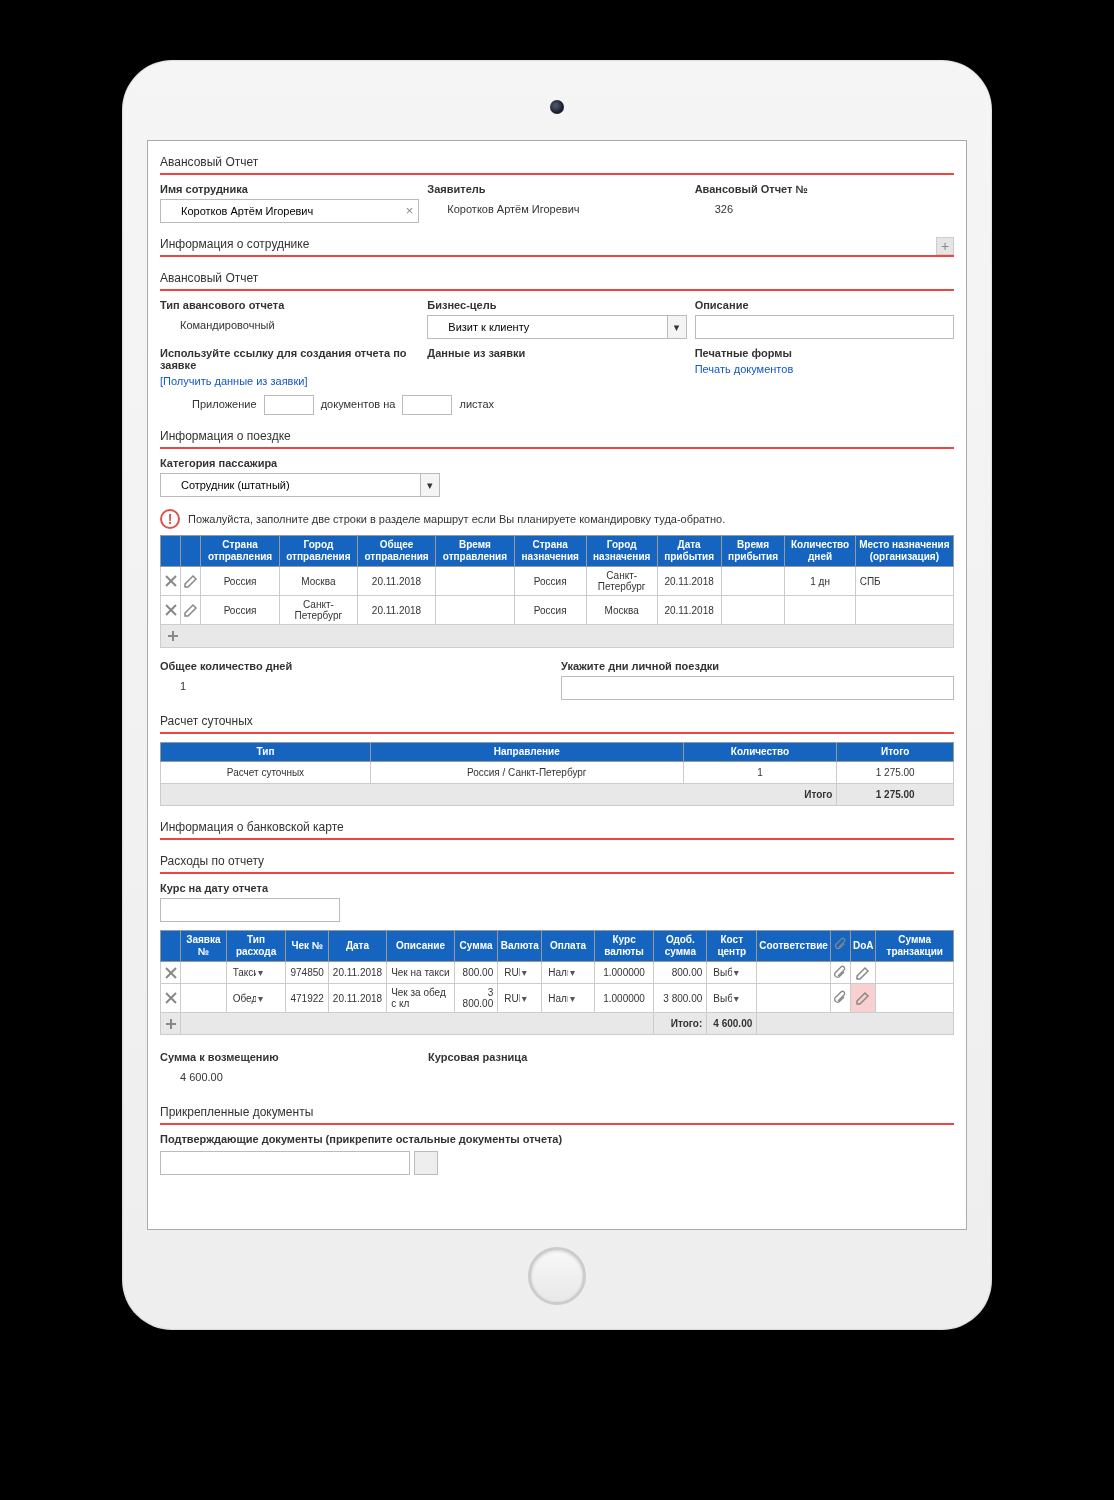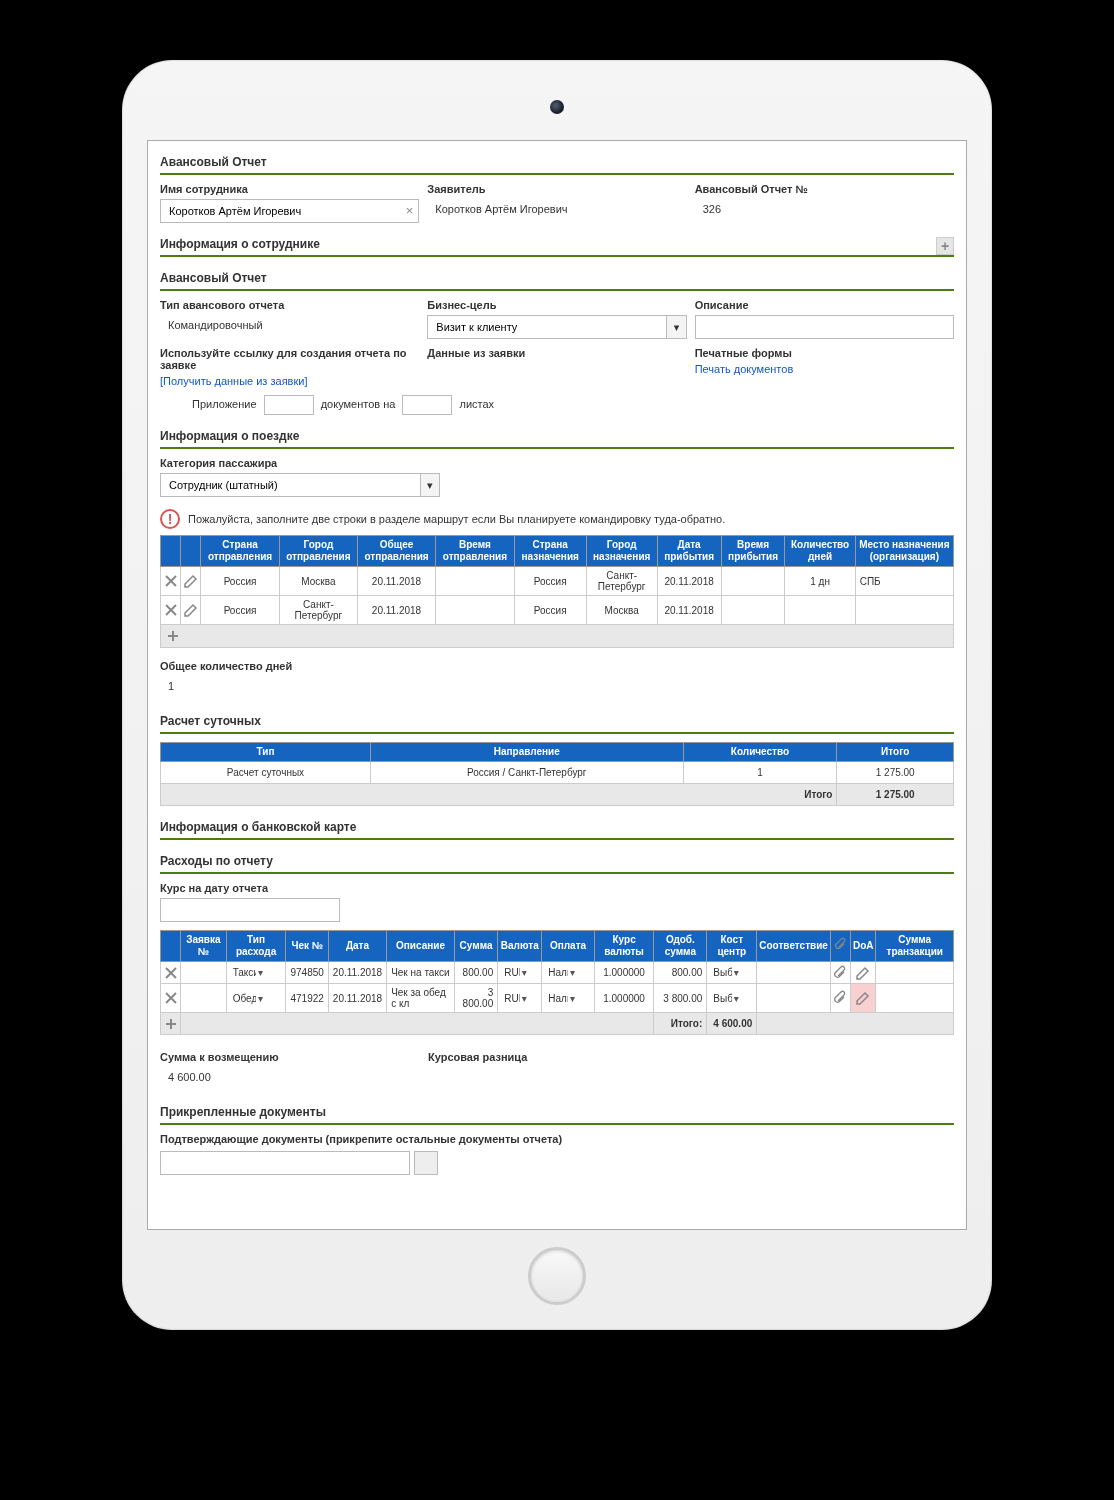--- a/index.html
+++ b/index.html
@@ -8,7 +8,7 @@
   .camera { position: absolute; top: 40px; left: 50%; transform: translateX(-50%); width: 14px; height: 14px; border-radius: 50%; background: radial-gradient(circle at 40% 40%, #4a5568 10%, #1a1f2e 60%); }
   .home-btn { position: absolute; bottom: 25px; left: 50%; transform: translateX(-50%); width: 58px; height: 58px; border-radius: 50%; border: 3px solid #ccc; background: linear-gradient(#f8f8f8,#e8e8e8); box-shadow: inset 0 1px 3px rgba(0,0,0,.15); }
   .screen { background: #fff; border: 1px solid #aaa; padding: 10px 12px; height: 1090px; overflow: hidden; }
-  .section-title { font-weight: bold; font-size: 12px; border-bottom: 2px solid #4d7c0f; padding: 4px 0; margin-top: 10px; }
+  .section-title { font-weight: normal; font-size: 12px; border-bottom: 2px solid #ef4444; padding: 4px 0; margin-top: 10px; }
   .section-title.first { margin-top: 0; }
   .expand { float: right; width: 18px; height: 18px; background: #e5e5e5; border: 1px solid #ccc; text-align: center; line-height: 16px; font-size: 14px; color: #888; cursor: pointer; }
   .row { display: flex; gap: 8px; margin-top: 8px; }

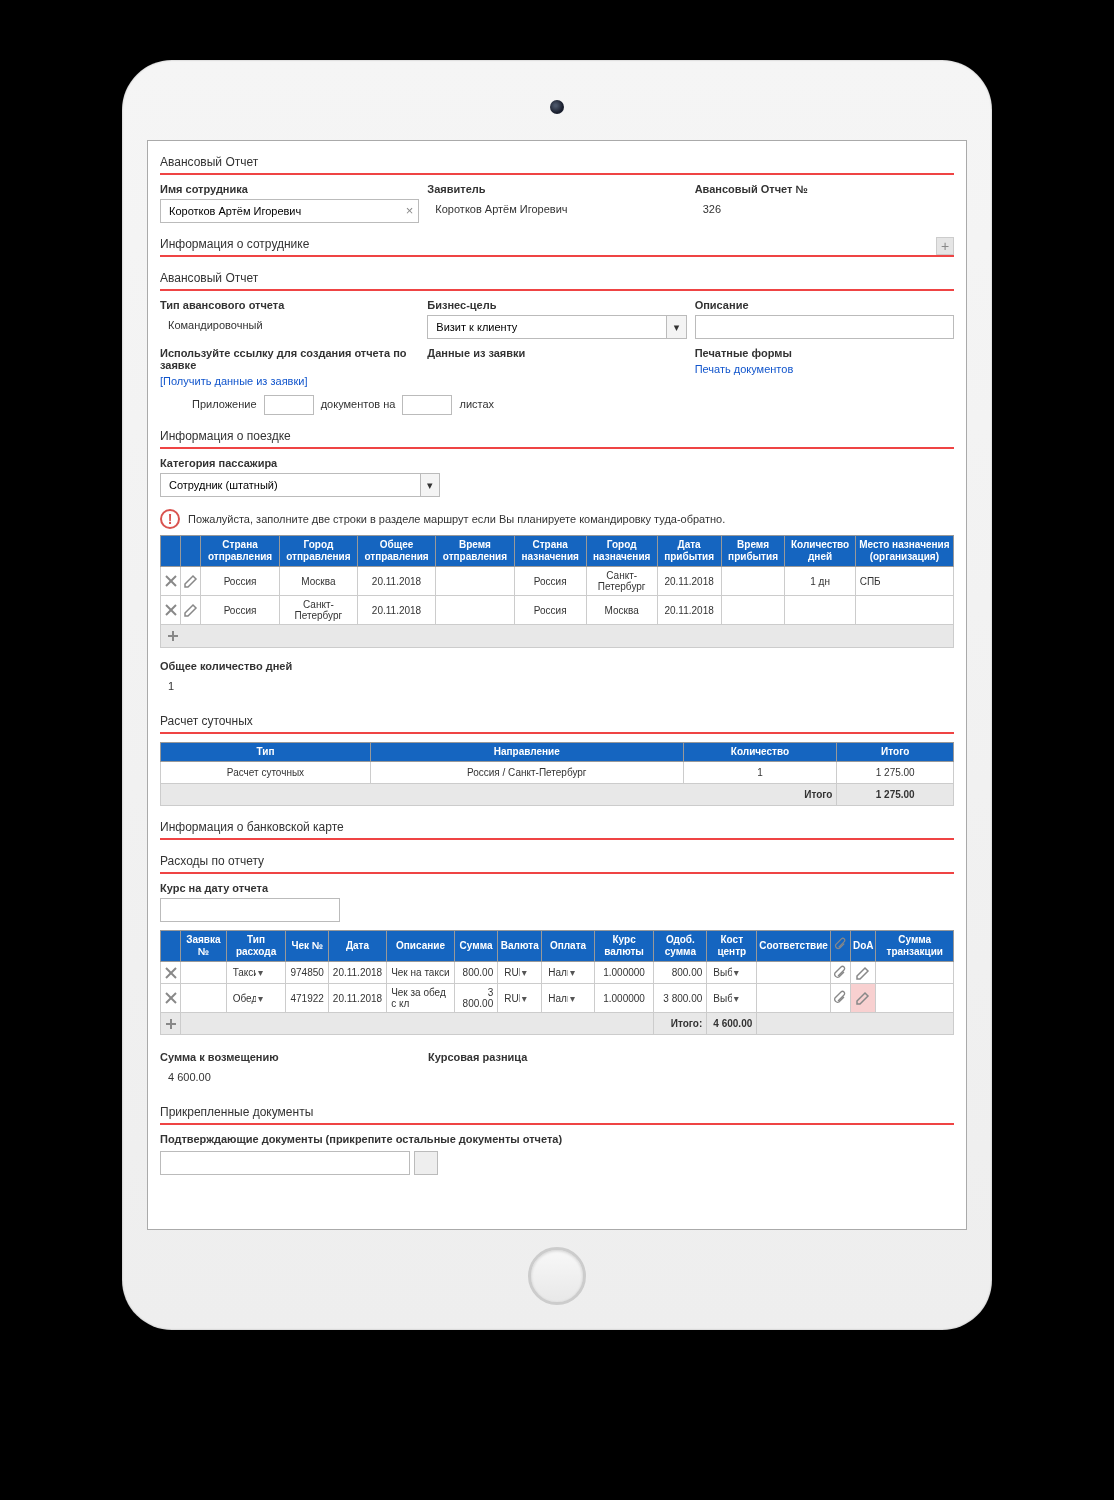--- a/index.html
+++ b/index.html
@@ -14,7 +14,7 @@
   .row { display: flex; gap: 8px; margin-top: 8px; }
   .col { flex: 1; }
   .label { font-weight: bold; font-size: 11px; margin-bottom: 4px; display: block; }
-  .input { width: 100%; border: 1px solid #bbb; padding: 4px 8px; font-size: 11px; height: 24px; background: #fff; }
+  .input { width: 100%; border: 1px solid #bbb; padding: 4px 20px; font-size: 11px; height: 24px; background: #fff; }
   .input.ro { border: none; background: transparent; }
   .combo { display: flex; }
   .combo .input { border-right: none; }

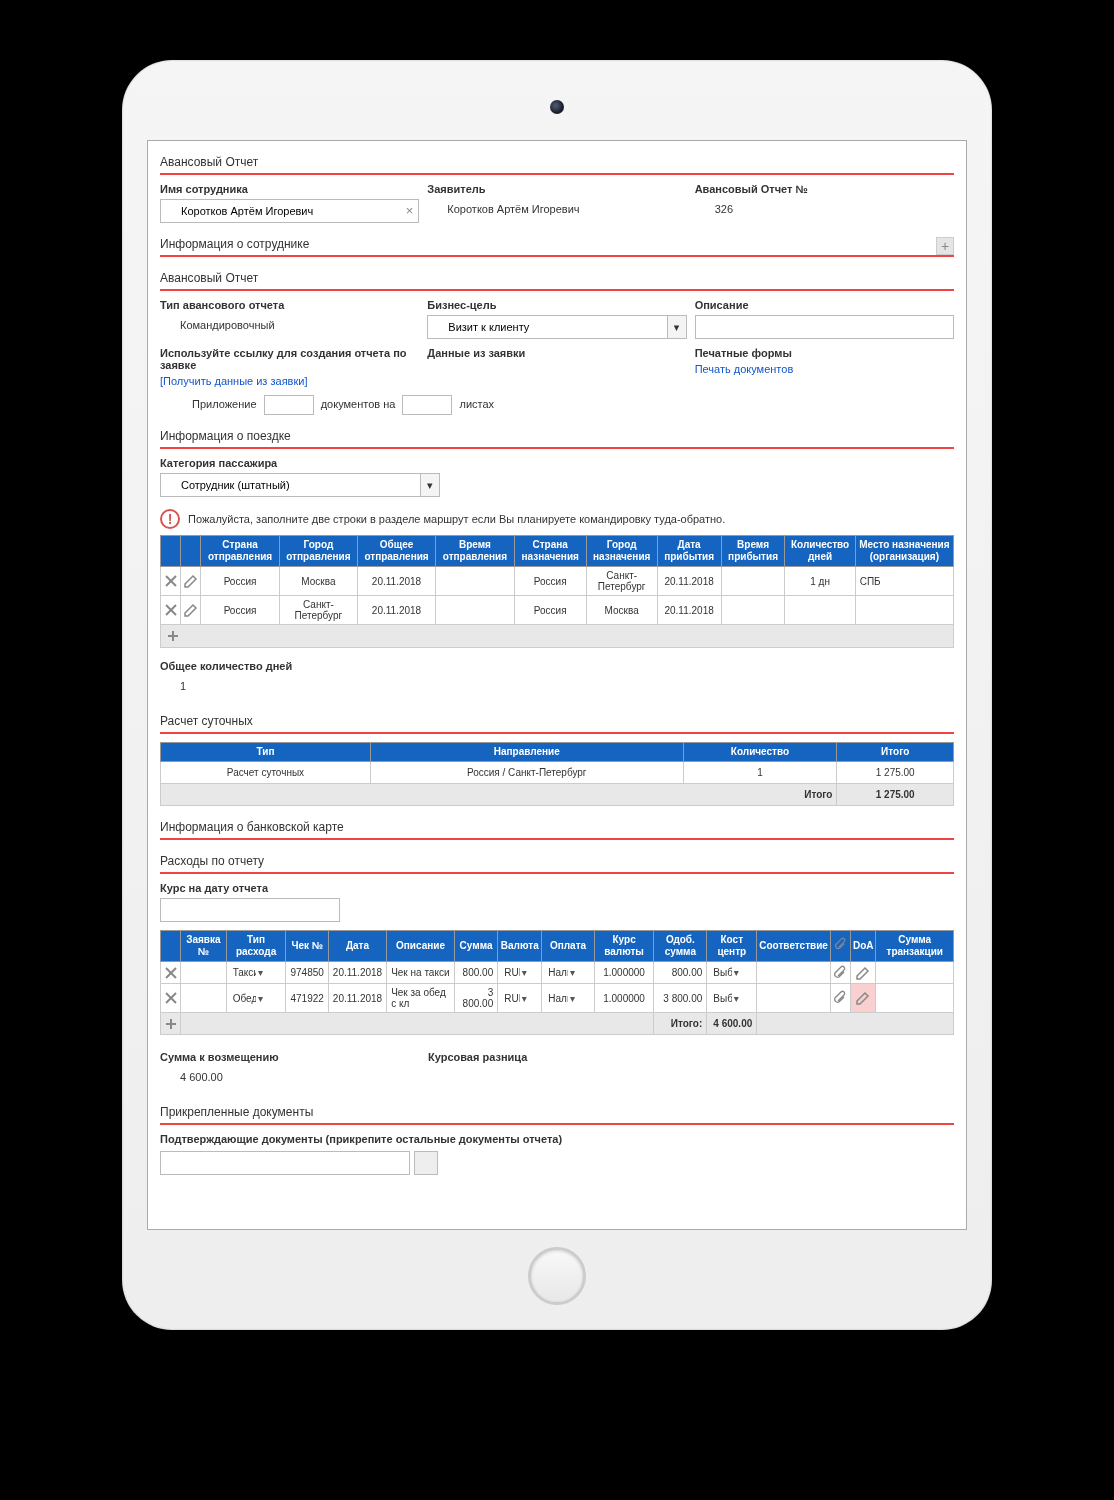--- a/index.html
+++ b/index.html
@@ -198,6 +198,10 @@
         <span class="label">Общее количество дней</span>
         <div class="input ro">1</div>
       </div>
+      <div class="col">
+        <span class="label">Укажите дни личной поездки</span>
+        <input class="input" style="">
+      </div>
     </div>
 
     <div class="section-title">Расчет суточных</div>

